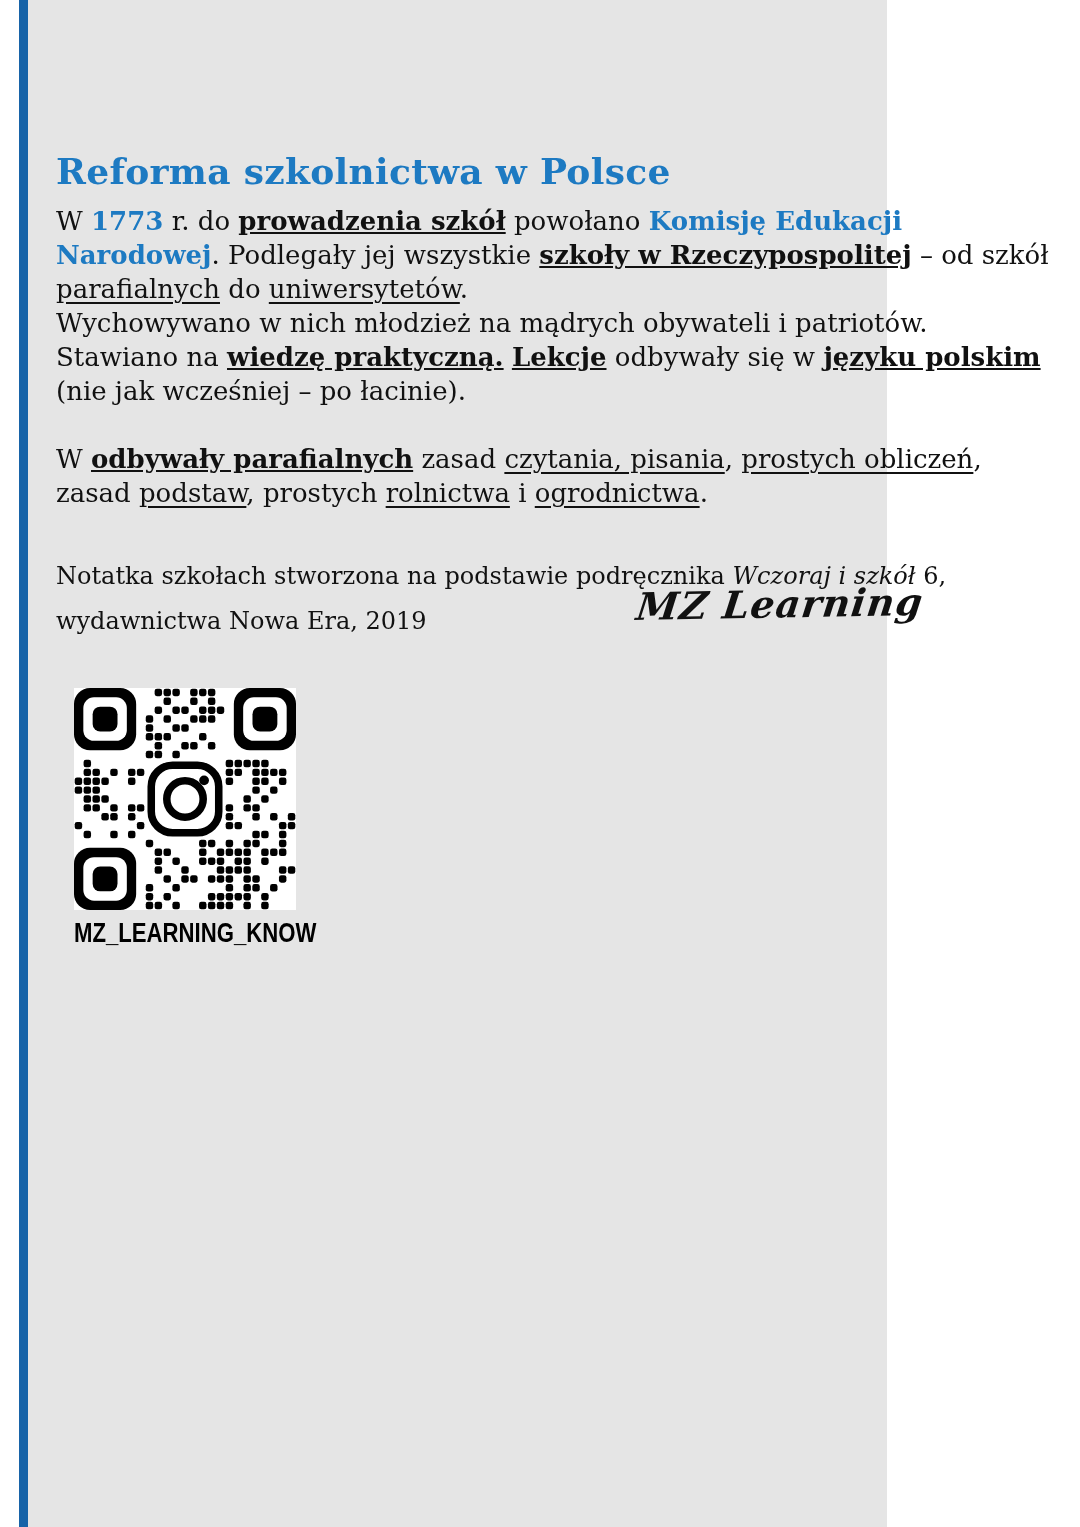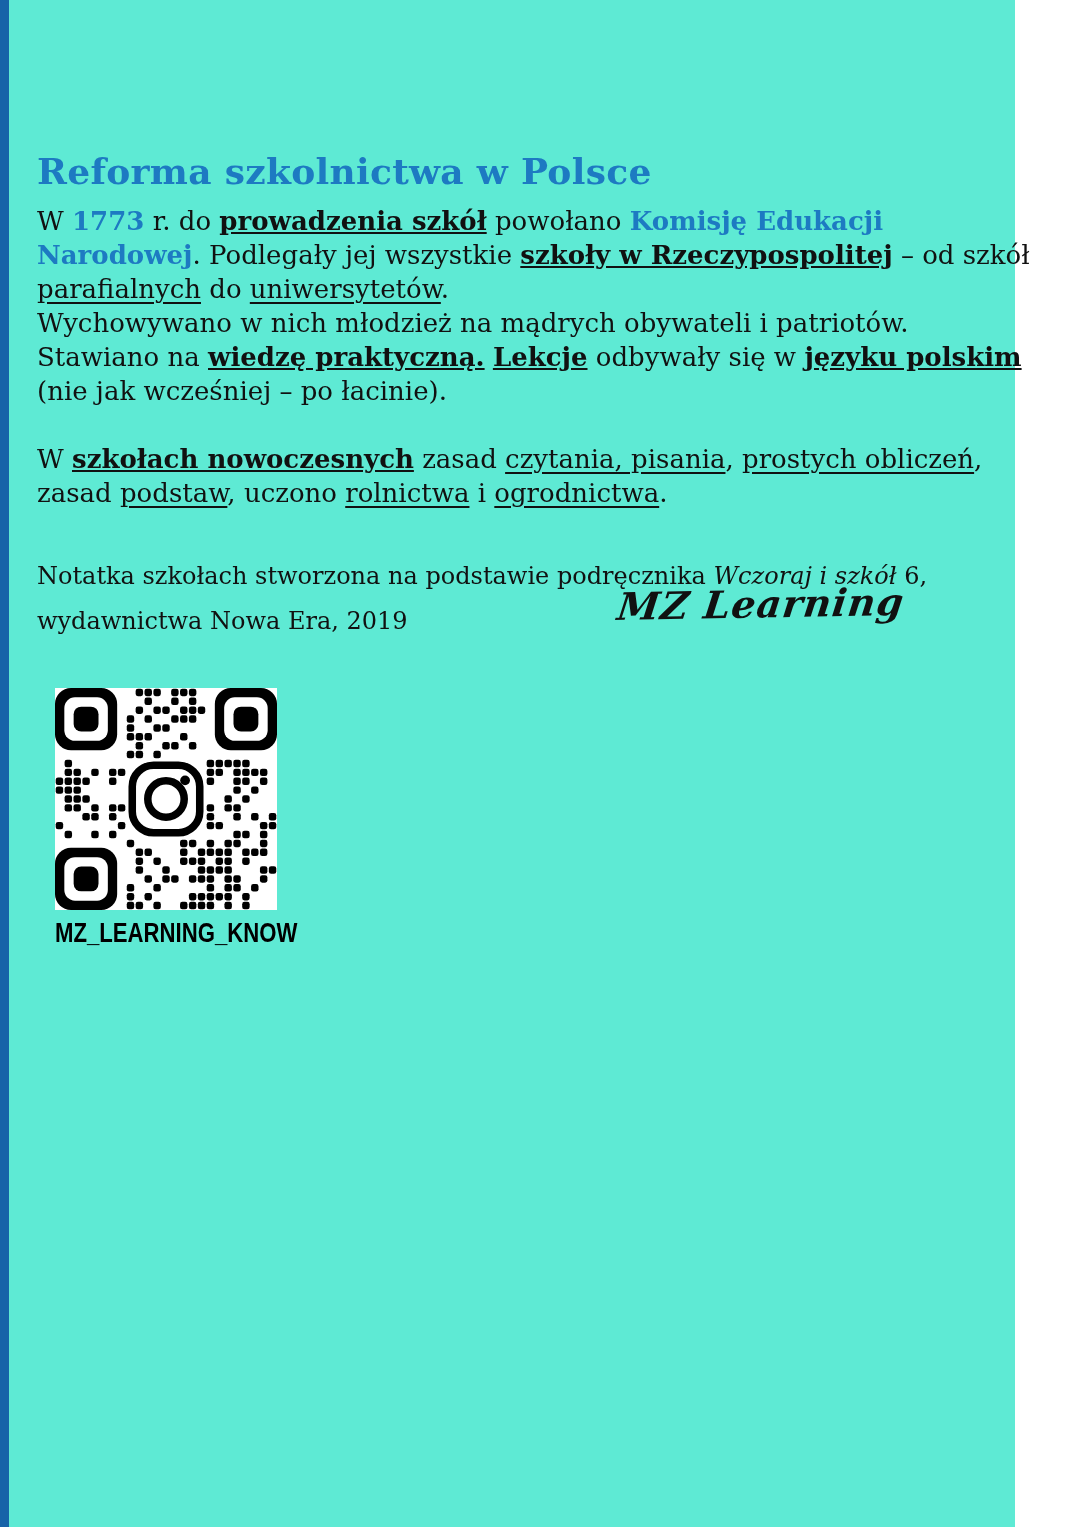--- a/index.html
+++ b/index.html
@@ -11,7 +11,7 @@
     position:relative;
     overflow:hidden;
   }
-  .page { position:relative; width:1015px; height:1527px; background:#5eead4; }
+  .page { position:relative; width:868px; height:1527px; background:#e5e5e5;margin-left:19px; }
   .stripe { position:absolute; left:0; top:0; width:9px; height:100%; background:#1763a8; }
   .content { position:absolute; left:37px; top:150px; width:1008px; }
 

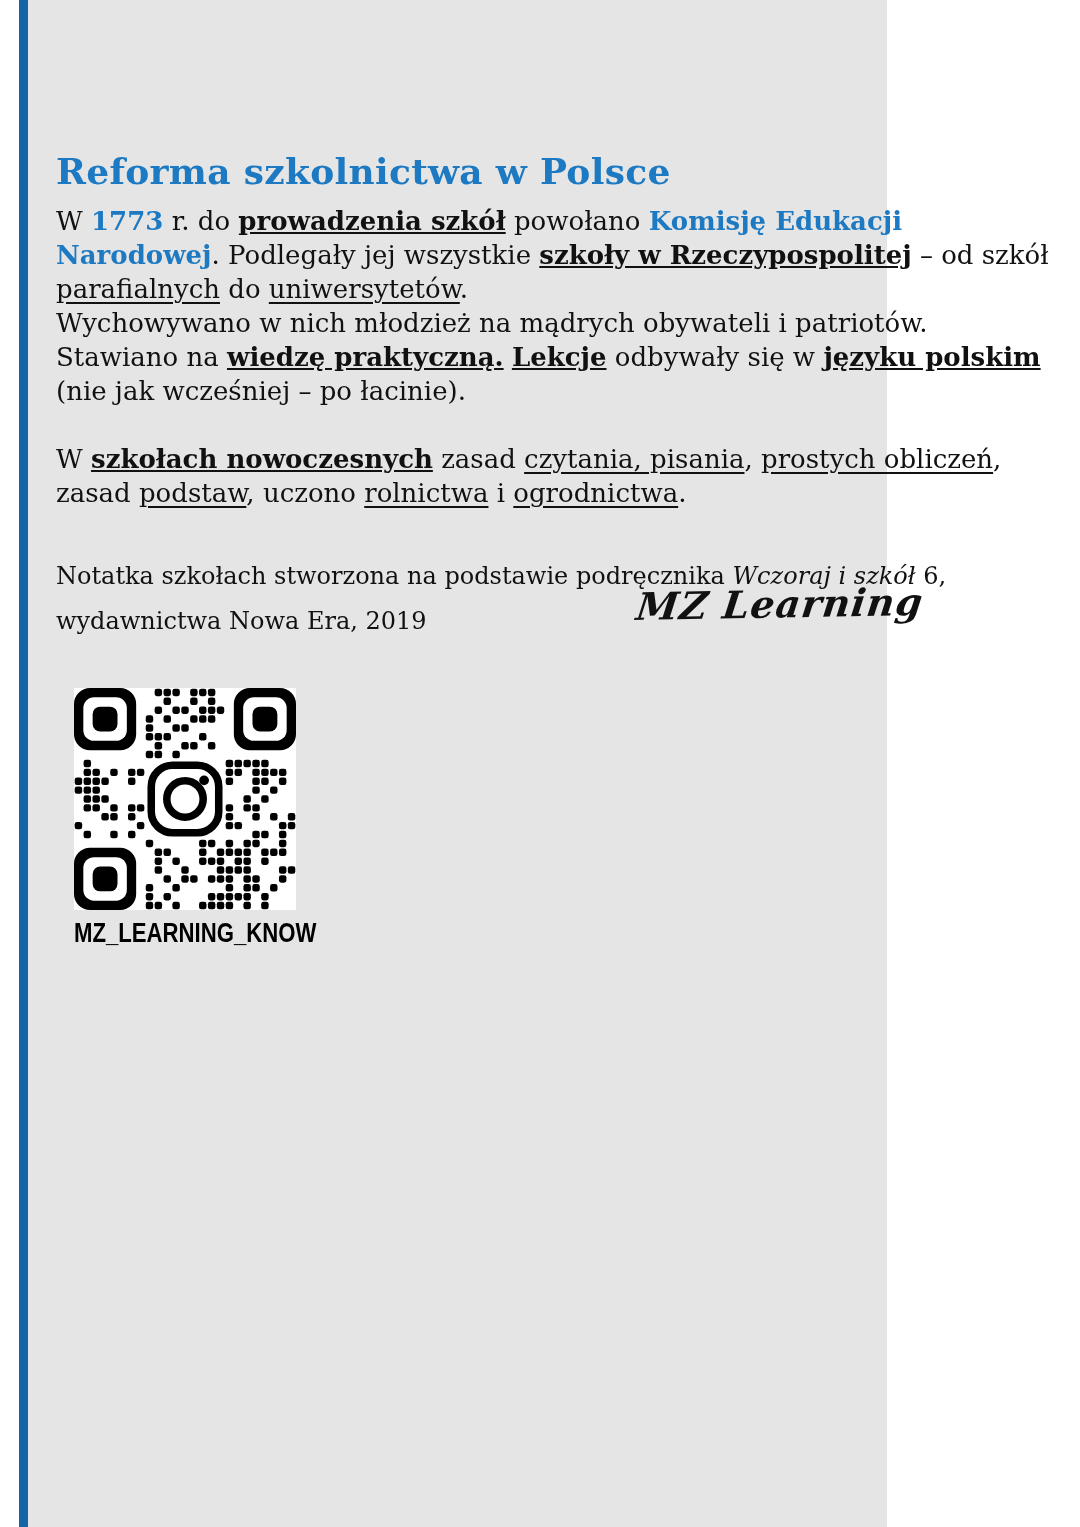--- a/index.html
+++ b/index.html
@@ -75,7 +75,7 @@
     <h1 class="title">Reforma szkolnictwa w Polsce</h1>
 
     <p class="body"><span>W </span><span class="bb">1773</span><span> r. do </span><span class="b">prowadzenia szkół</span><span> powołano </span><span class="bb">Komisję Edukacji Narodowej</span><span>. Podlegały jej wszystkie </span><span class="b">szkoły w Rzeczypospolitej</span><span> – od szkół </span><span class="u">parafialnych</span><span> do </span><span class="u">uniwersytetów</span><span>.</span><br><span>Wychowywano w nich młodzież na mądrych obywateli i patriotów.</span><br><span>Stawiano na </span><span class="b">wiedzę praktyczną.</span><span> </span><span class="b">Lekcje</span><span> odbywały się w </span><span class="b">języku polskim</span><span> (nie jak wcześniej – po łacinie).</span></p>
-    <p class="body"><span>W </span><span class="b">szkołach nowoczesnych</span><span> zasad </span><span class="u">czytania, pisania</span><span>, </span><span class="u">prostych obliczeń</span><span>, zasad </span><span class="u">podstaw</span><span>, uczono </span><span class="u">rolnictwa</span><span> i </span><span class="u">ogrodnictwa</span><span>.</span></p>
+    <p class="body"><span>W </span><span class="b">odbywały parafialnych</span><span> zasad </span><span class="u">czytania, pisania</span><span>, </span><span class="u">prostych obliczeń</span><span>, zasad </span><span class="u">podstaw</span><span>, uczono </span><span class="u">rolnictwa</span><span> i </span><span class="u">ogrodnictwa</span><span>.</span></p>
 
     <div class="footer-row">
       <p class="footer"><span>Notatka szkołach stworzona na podstawie podręcznika </span><span class="i">Wczoraj i szkół</span><span> 6,</span><br><span>wydawnictwa Nowa Era, 2019</span></p>

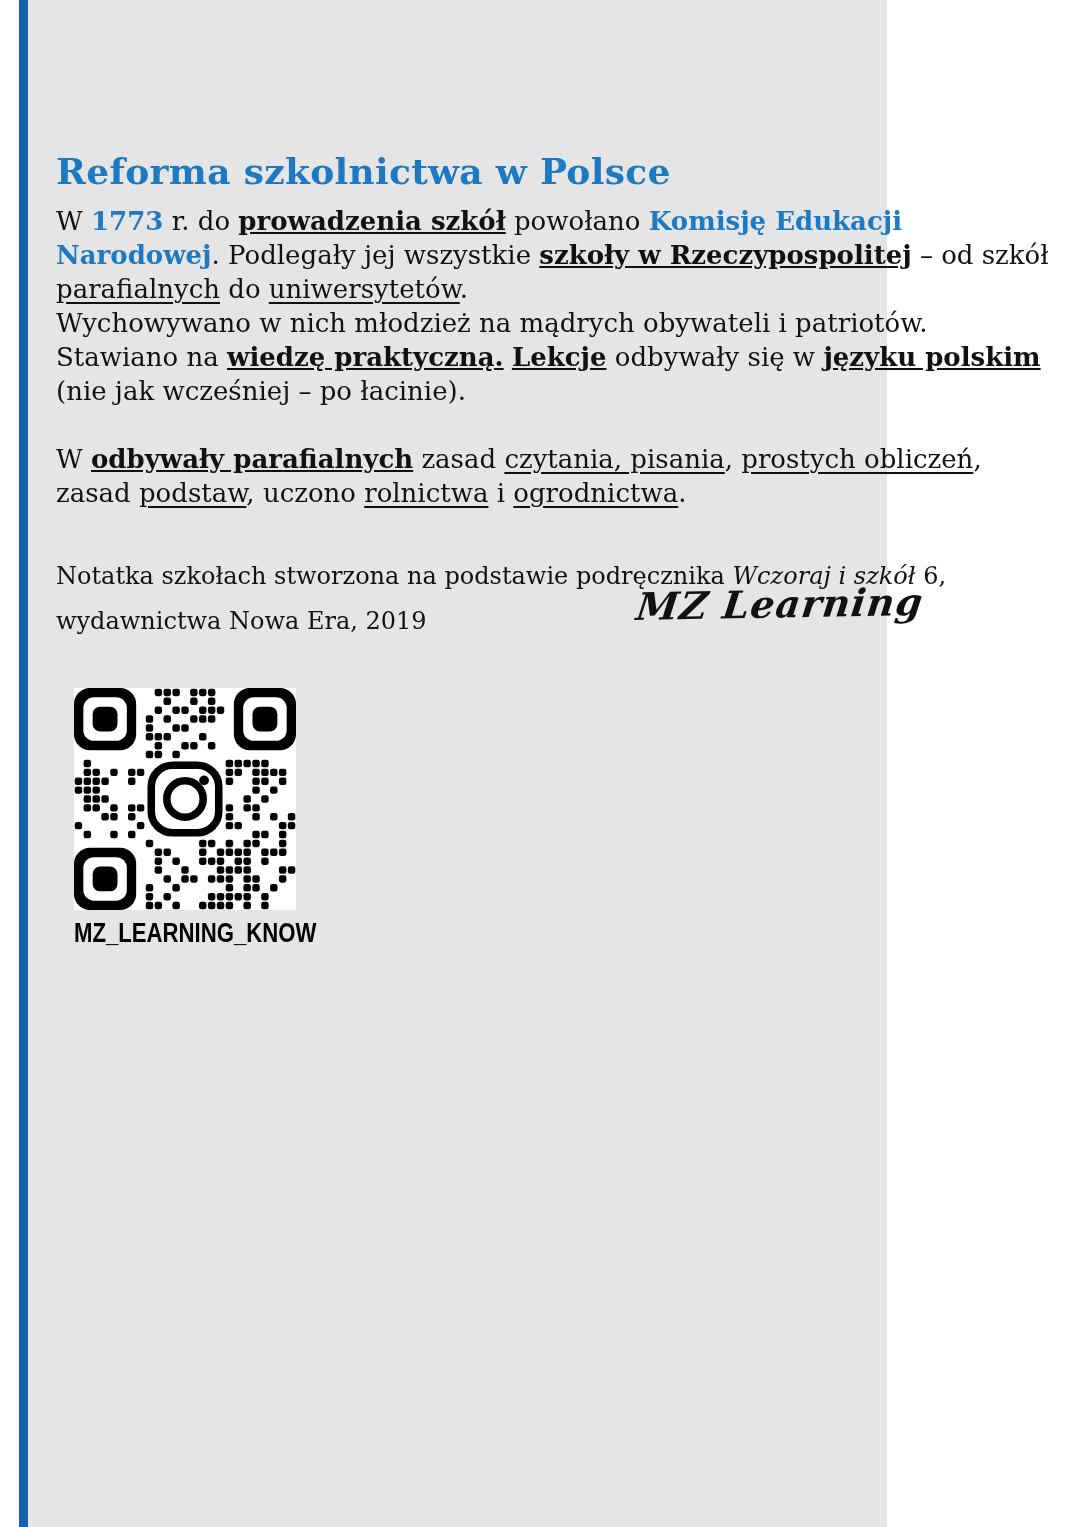--- a/index.html
+++ b/index.html
@@ -75,7 +75,7 @@
     <h1 class="title">Reforma szkolnictwa w Polsce</h1>
 
     <p class="body"><span>W </span><span class="bb">1773</span><span> r. do </span><span class="b">prowadzenia szkół</span><span> powołano </span><span class="bb">Komisję Edukacji Narodowej</span><span>. Podlegały jej wszystkie </span><span class="b">szkoły w Rzeczypospolitej</span><span> – od szkół </span><span class="u">parafialnych</span><span> do </span><span class="u">uniwersytetów</span><span>.</span><br><span>Wychowywano w nich młodzież na mądrych obywateli i patriotów.</span><br><span>Stawiano na </span><span class="b">wiedzę praktyczną.</span><span> </span><span class="b">Lekcje</span><span> odbywały się w </span><span class="b">języku polskim</span><span> (nie jak wcześniej – po łacinie).</span></p>
-    <p class="body"><span>W </span><span class="b">odbywały parafialnych</span><span> zasad </span><span class="u">czytania, pisania</span><span>, </span><span class="u">prostych obliczeń</span><span>, zasad </span><span class="u">podstaw</span><span>, uczono </span><span class="u">rolnictwa</span><span> i </span><span class="u">ogrodnictwa</span><span>.</span></p>
+    <p class="body"><span>W </span><span class="b">odbywały parafialnych</span><span> zasad </span><span class="u">czytania, pisania</span><span>, </span><span class="u">prostych obliczeń</span><span>, zasad </span><span class="u">podstaw</span><span>, prostych </span><span class="u">rolnictwa</span><span> i </span><span class="u">ogrodnictwa</span><span>.</span></p>
 
     <div class="footer-row">
       <p class="footer"><span>Notatka szkołach stworzona na podstawie podręcznika </span><span class="i">Wczoraj i szkół</span><span> 6,</span><br><span>wydawnictwa Nowa Era, 2019</span></p>

